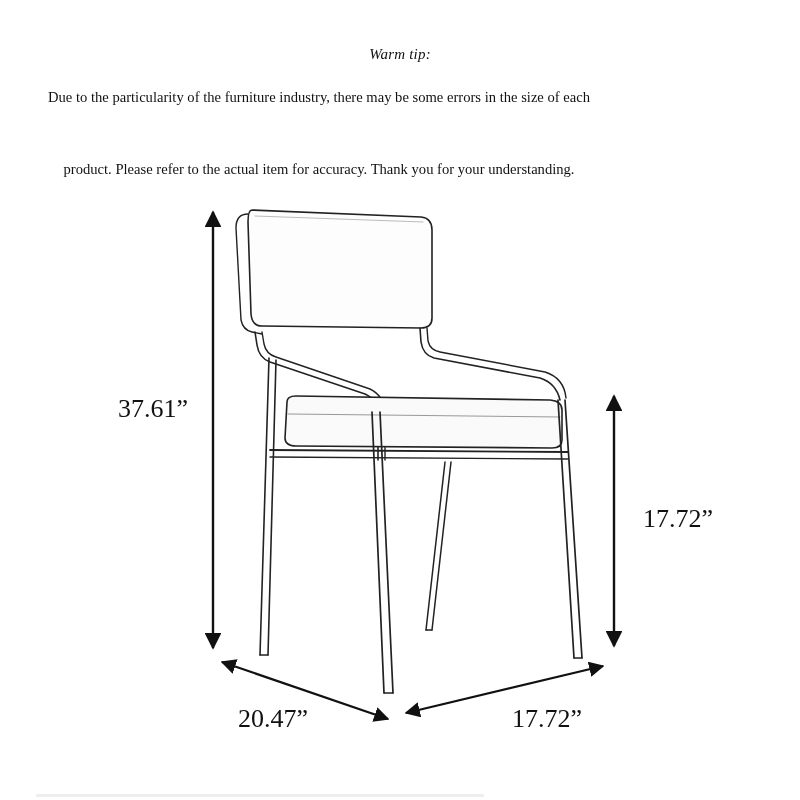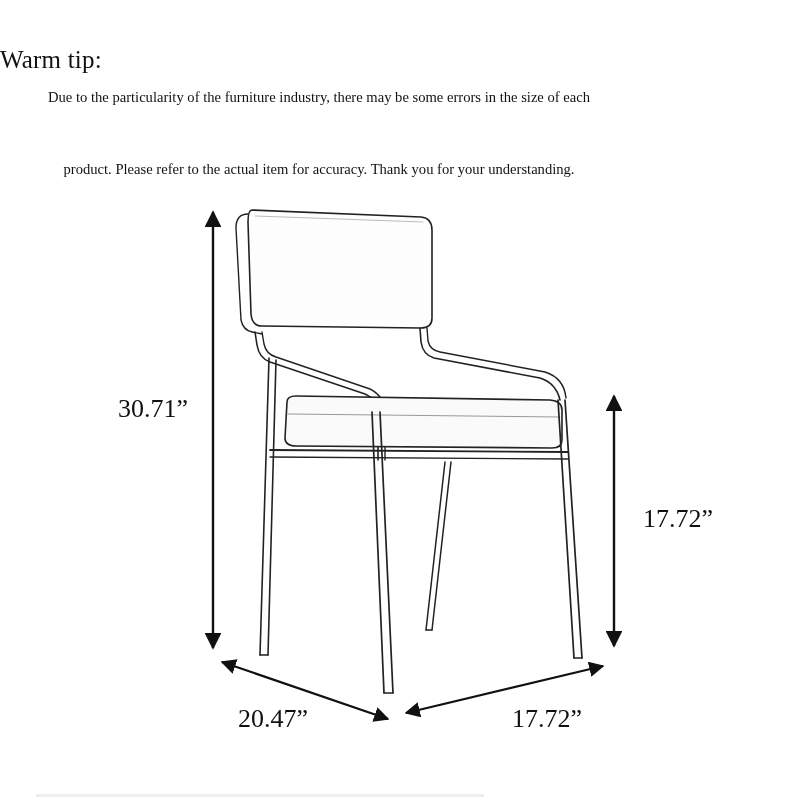--- a/index.html
+++ b/index.html
@@ -5,8 +5,8 @@
   html, body { margin: 0; padding: 0; background: #ffffff; }
   body { width: 800px; height: 800px; position: relative; overflow: hidden;
          font-family: "Liberation Serif", "DejaVu Serif", serif; color: #111; }
-  .tip-title { position: absolute; left: 0; width: 800px; top: 46px; 
-               font-size: 25px; letter-spacing: 0.2px; }
+  .tip-title { position: absolute; left: 0; width: 800px; top: 46px; text-align: center;
+               font-size: 15px; letter-spacing: 0.2px; font-style: italic; }
   .tip-line { position: absolute; left: 0; width: 638px; text-align: center; font-size: 14.6px; }
   .tip-line.l1 { top: 89px; }
   .tip-line.l2 { top: 122px; margin-top: 39px; }

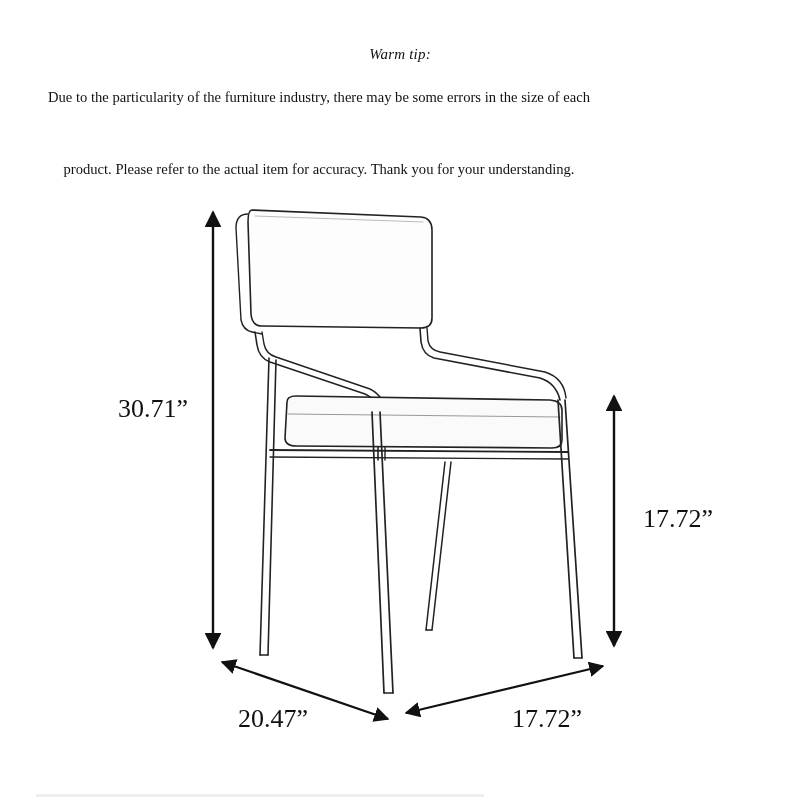--- a/index.html
+++ b/index.html
@@ -62,7 +62,7 @@
   </g>
 </svg>
 
-<div class="dim height">30.71”</div>
+<div class="dim height">37.61”</div>
 <div class="dim seat">17.72”</div>
 <div class="dim depth">20.47”</div>
 <div class="dim width">17.72”</div>

